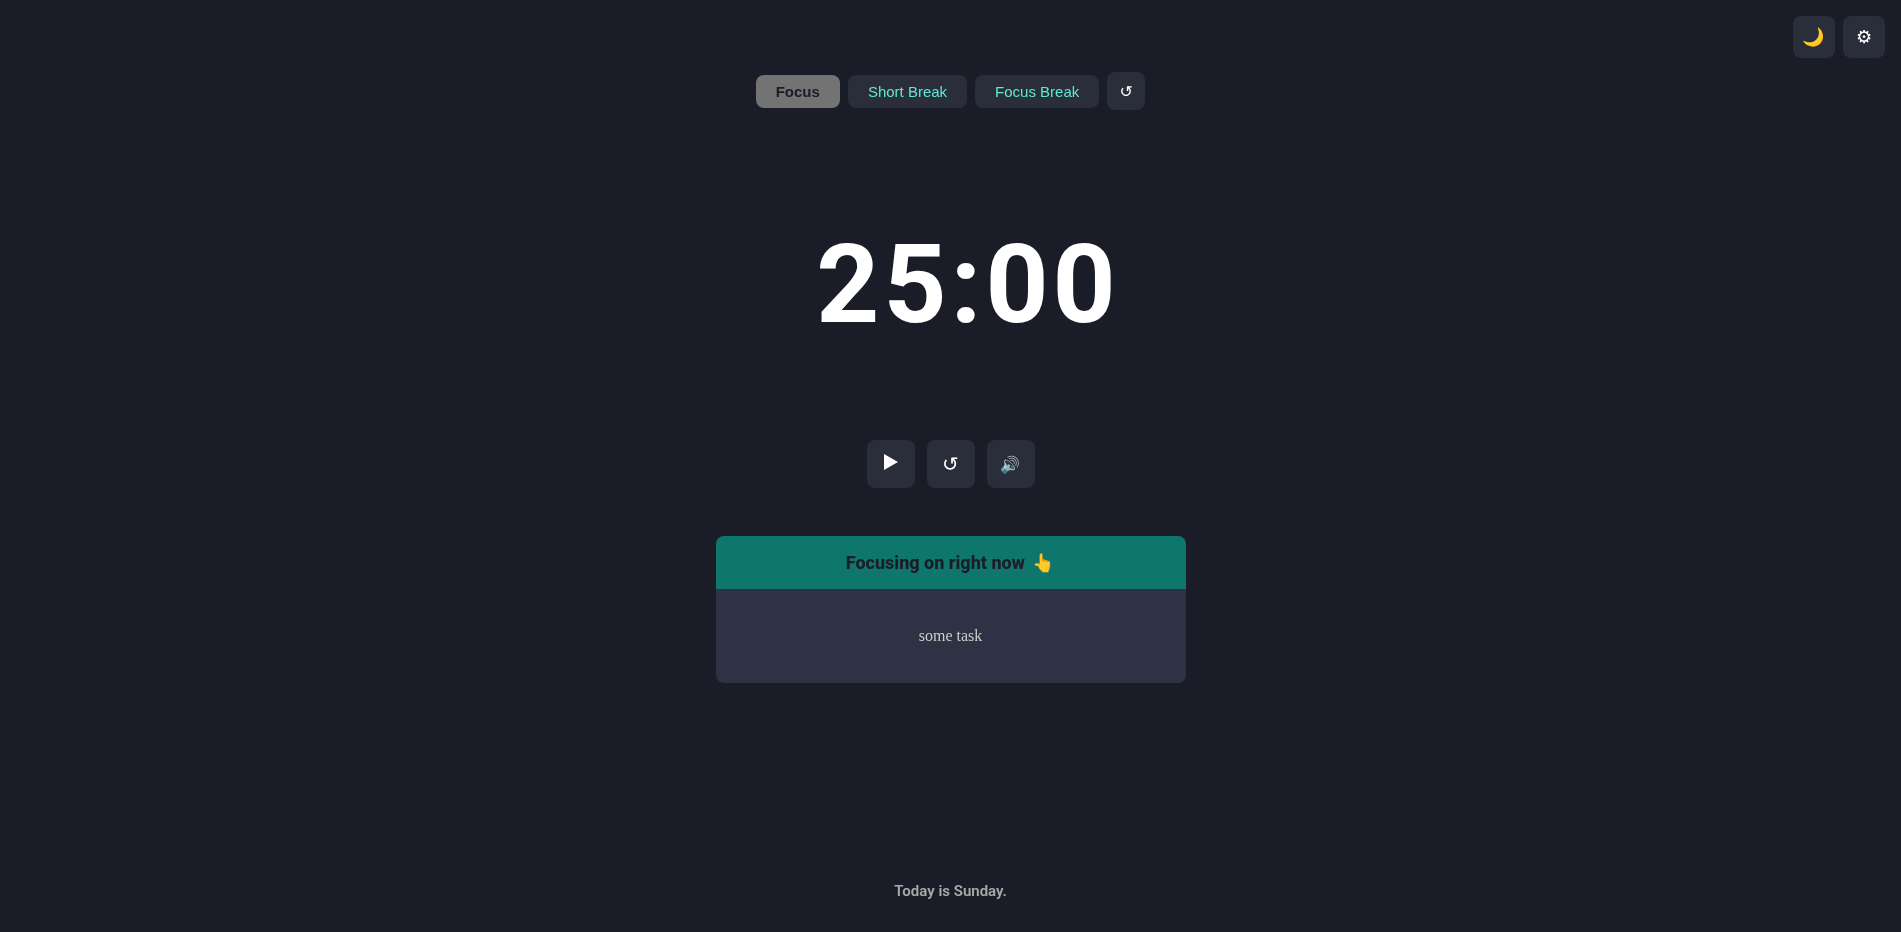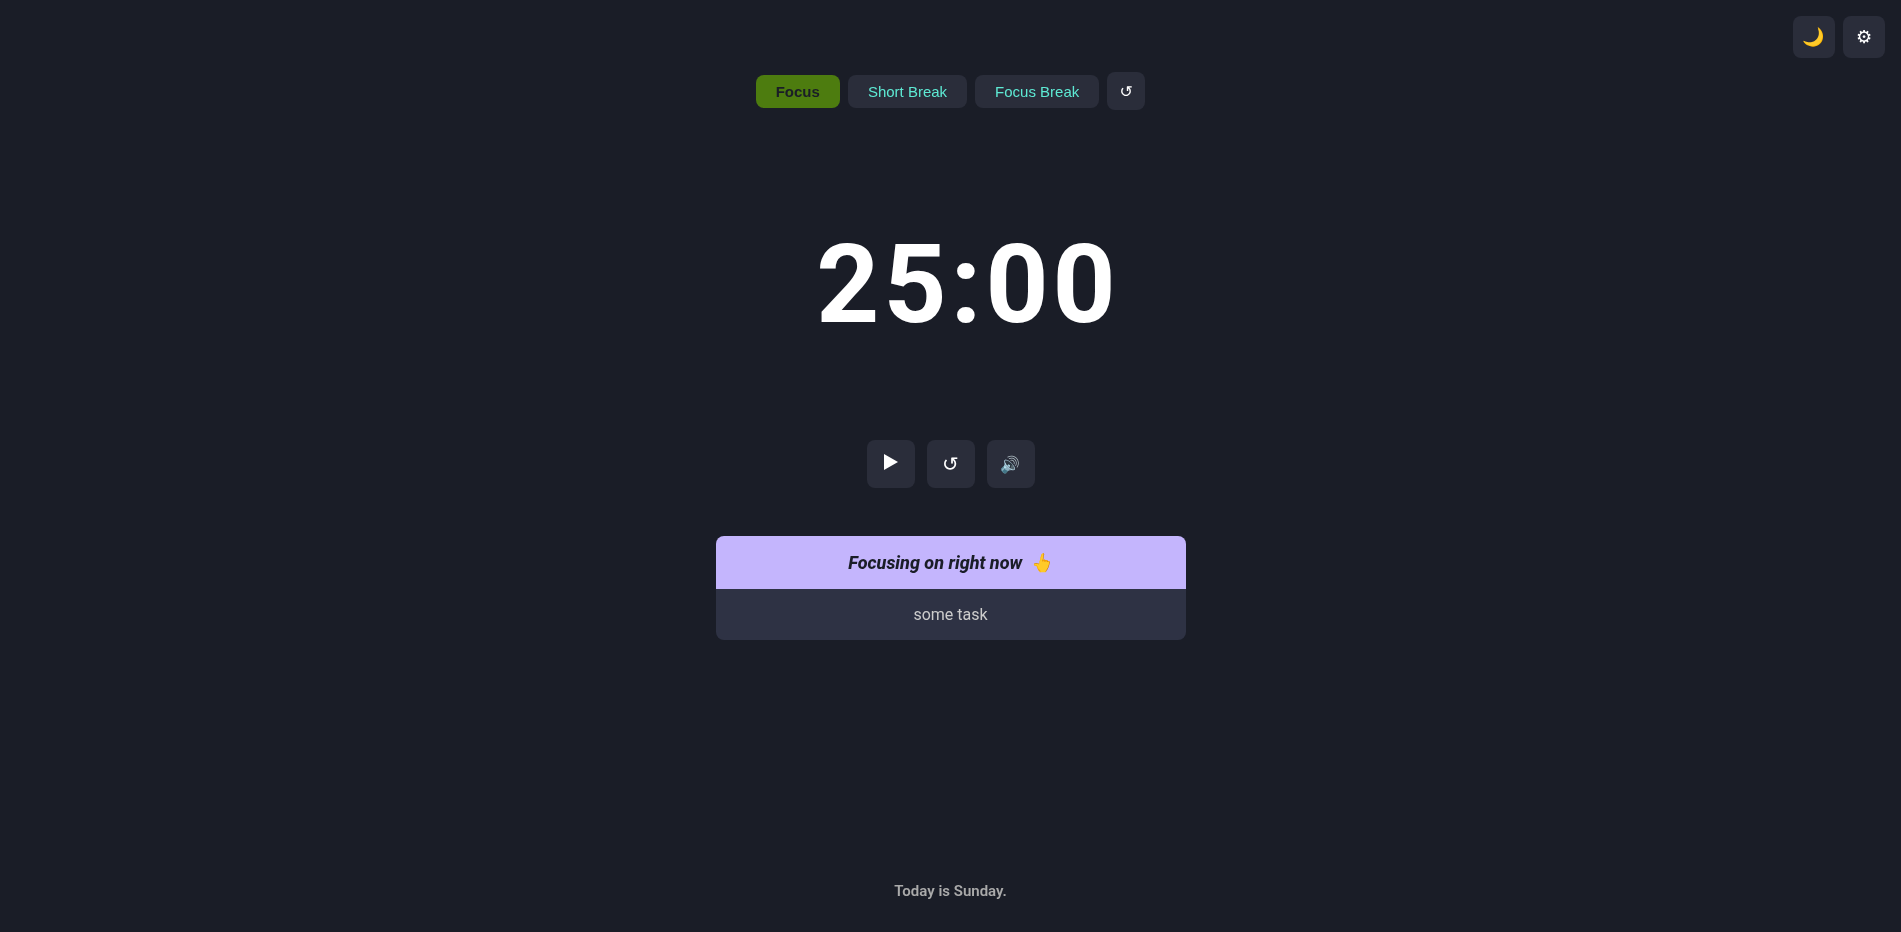--- a/index.html
+++ b/index.html
@@ -63,7 +63,7 @@
     }
 
     .mode-tab.active {
-      background-color: #4d7c0f;
+      background-color: #737373;
       color: #1a1d27;
       font-weight: 700;
     }

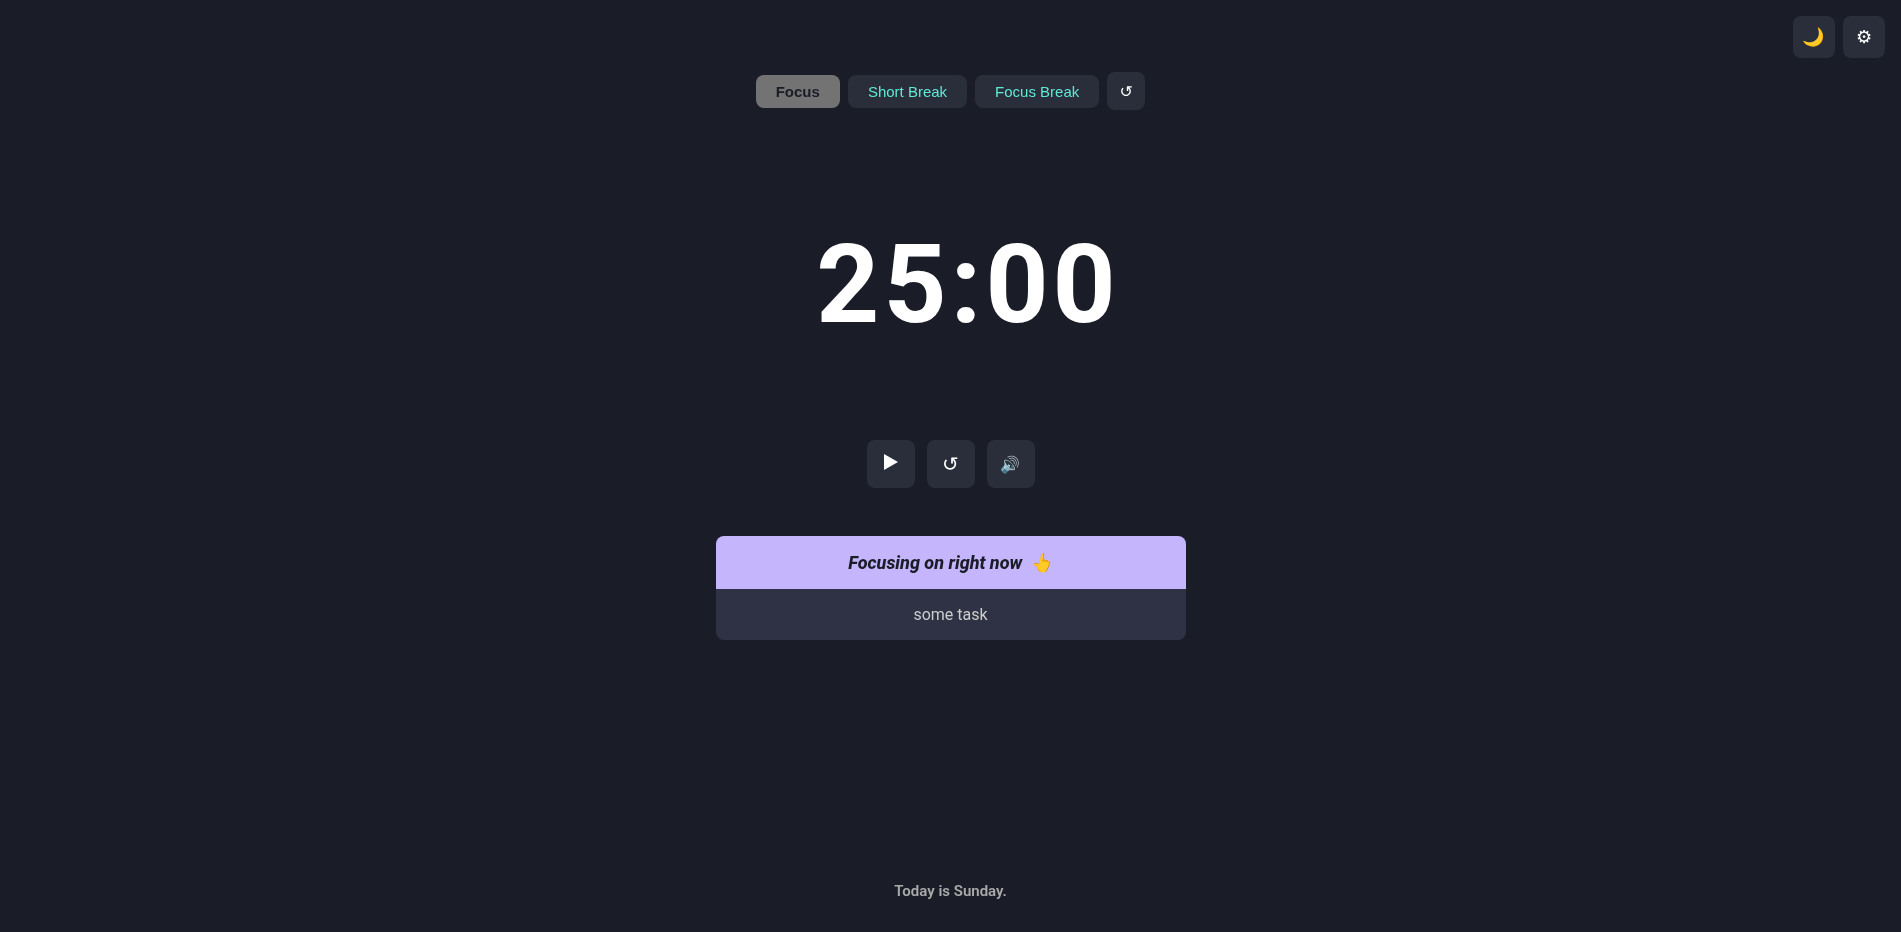--- a/index.html
+++ b/index.html
@@ -133,13 +133,12 @@
     }
 
     .focus-header {
-      background-color: #c4b5fd;
+      background-color: #0f766e;
       padding: 16px 24px;
       display: flex;
       align-items: flex-start;
       justify-content: center;
       gap: 8px;
-      font-style: italic;
     }
 
     .focus-header-text {

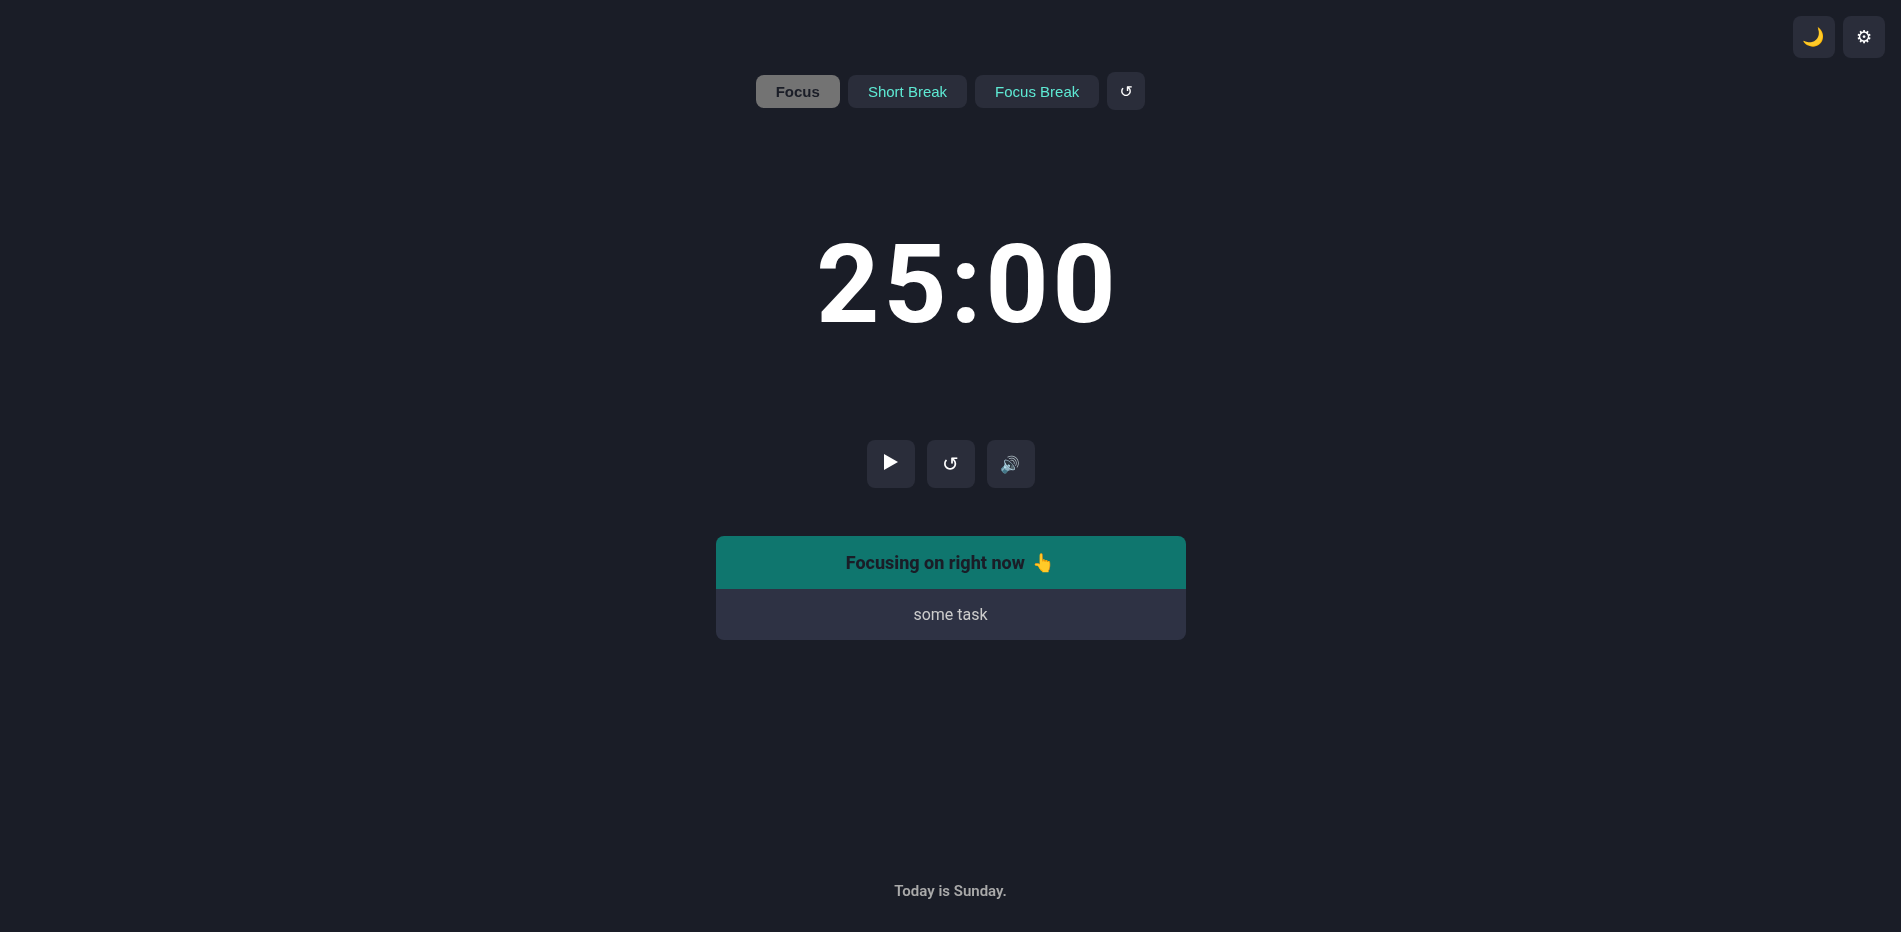--- a/index.html
+++ b/index.html
@@ -149,8 +149,9 @@
 
     .focus-body {
       background-color: #2e3244;
-      padding: 16px;
+      padding: 38px;
       text-align: center;
+      font-family: Liberation Serif, serif;
     }
 
     .focus-body-text {

